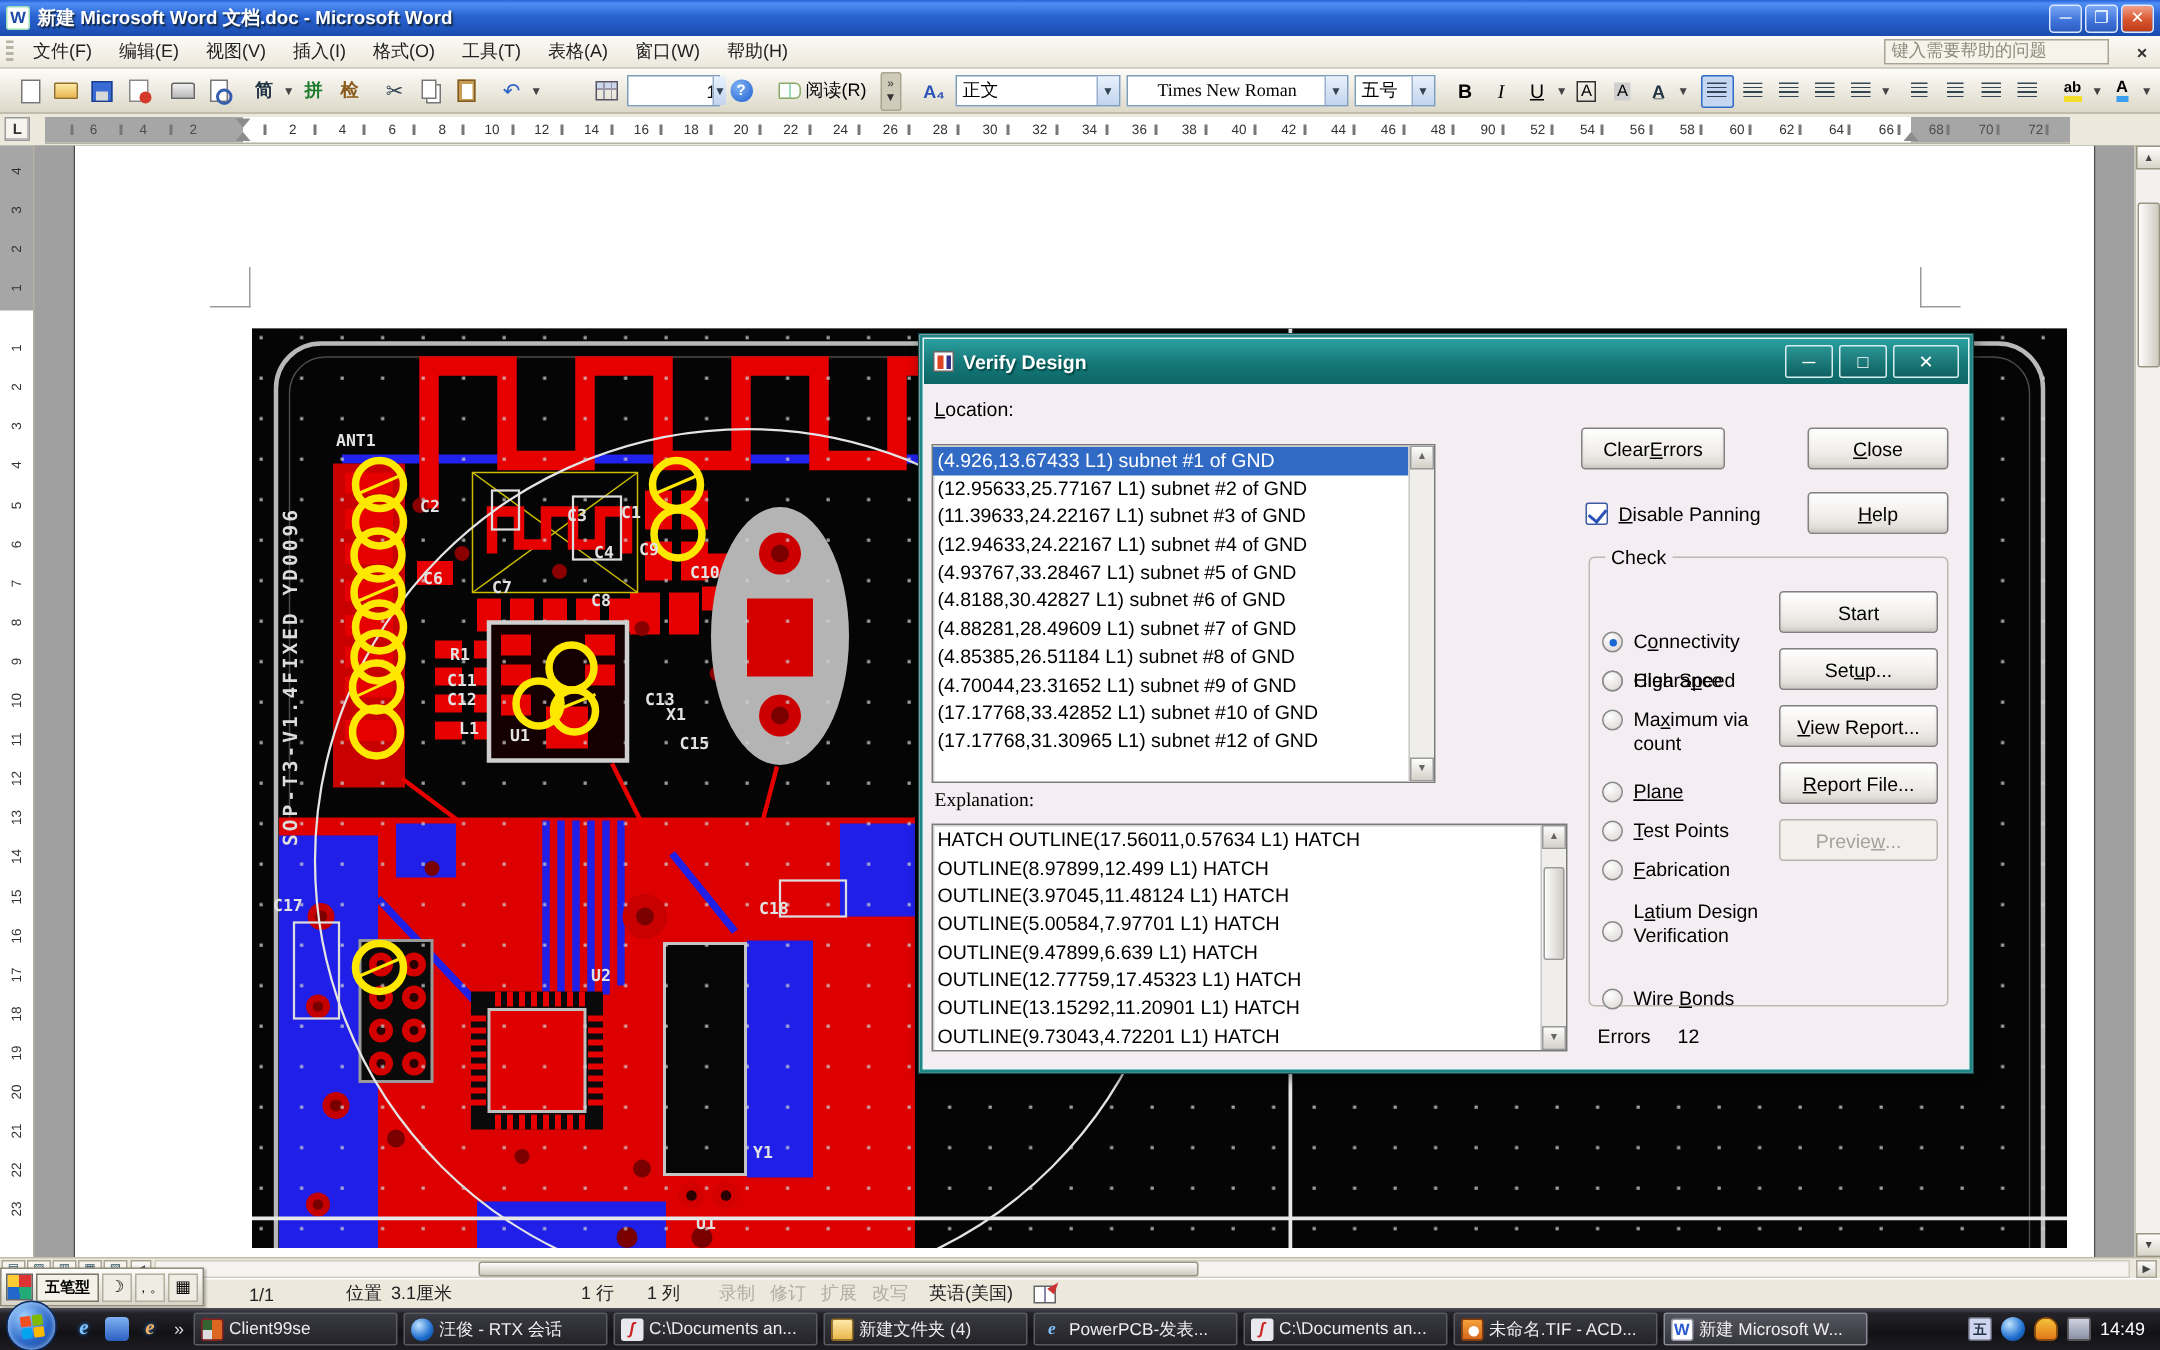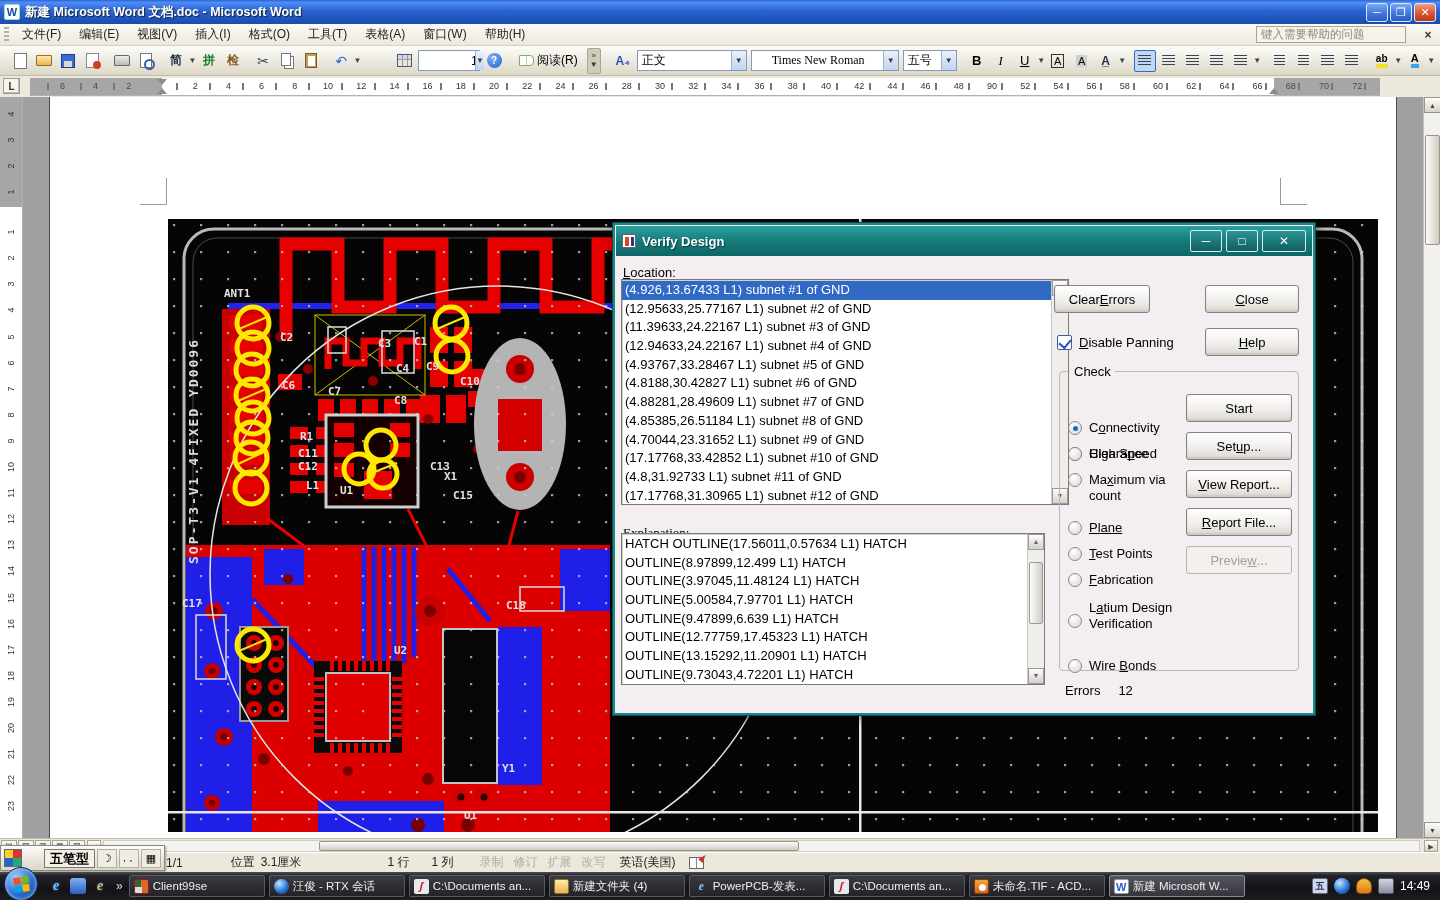--- a/index.html
+++ b/index.html
@@ -712,7 +712,7 @@
       </div>
 
       <div class="dlg-label" style="left:10px; top:42px;" data-name="location-label"><u>L</u>ocation:</div>
-      <div class="listbox" style="left:8px; top:56px; width:448px; height:226px;" data-name="location-listbox">
+      <div class="listbox" style="left:8px; top:73px; width:336px; height:226px;" data-name="location-listbox">
         <div class="lb-inner">
           <div class="lb-item sel" data-name="location-item">(4.926,13.67433 L1) subnet #1 of GND</div>
           <div class="lb-item" data-name="location-item">(12.95633,25.77167 L1) subnet #2 of GND</div>

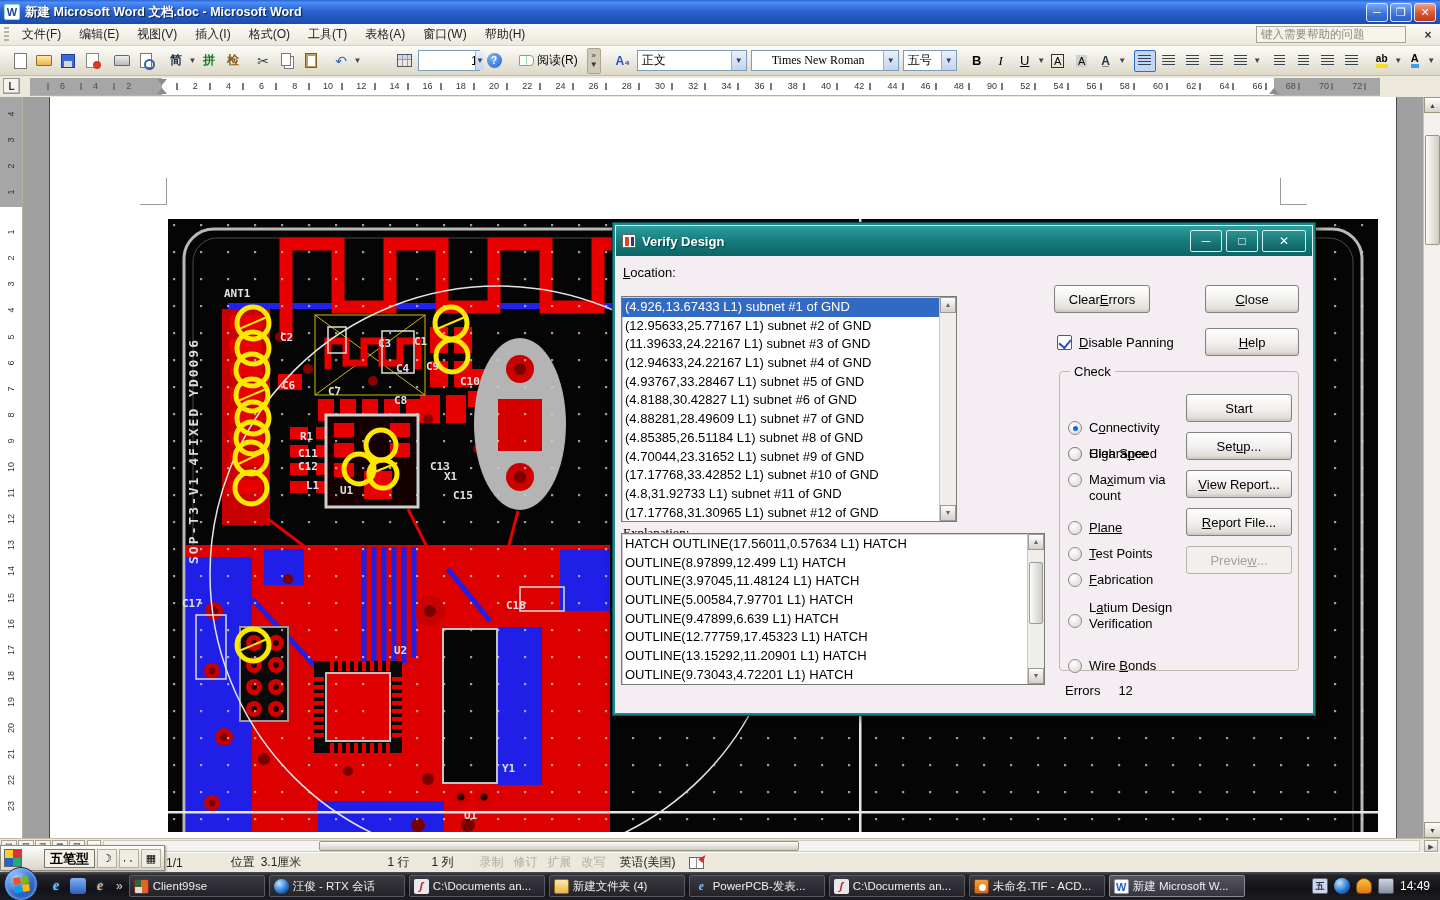--- a/index.html
+++ b/index.html
@@ -724,7 +724,6 @@
           <div class="lb-item" data-name="location-item">(4.85385,26.51184 L1) subnet #8 of GND</div>
           <div class="lb-item" data-name="location-item">(4.70044,23.31652 L1) subnet #9 of GND</div>
           <div class="lb-item" data-name="location-item">(17.17768,33.42852 L1) subnet #10 of GND</div>
-          <div class="lb-item" data-name="location-item">(4.8,31.92733 L1) subnet #11 of GND</div>
           <div class="lb-item" data-name="location-item">(17.17768,31.30965 L1) subnet #12 of GND</div>
         </div>
         <div class="lb-scroll" data-name="location-scrollbar">

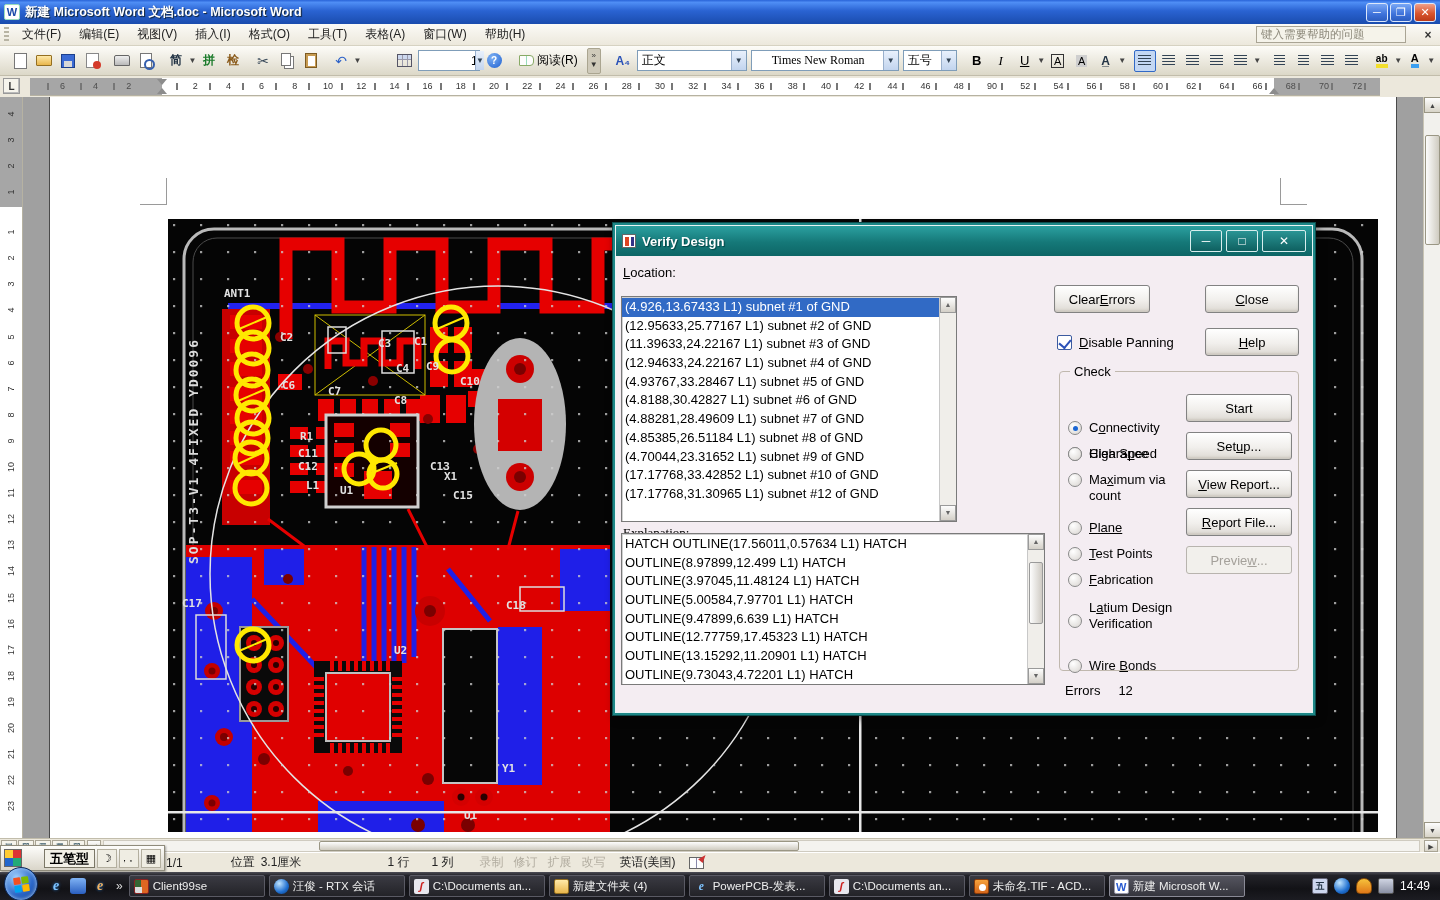--- a/index.html
+++ b/index.html
@@ -733,7 +733,7 @@
       </div>
 
       <div class="dlg-label" style="left:10px; top:302px;font-family:Liberation Serif, serif;" data-name="explanation-label">Explanation:</div>
-      <div class="listbox" style="left:8px; top:310px; width:424px; height:152px;padding-left:28px;" data-name="explanation-listbox">
+      <div class="listbox" style="left:8px; top:326px; width:424px; height:152px;padding-left:28px;" data-name="explanation-listbox">
         <div class="lb-inner">
           <div class="lb-item" data-name="explanation-item">HATCH OUTLINE(17.56011,0.57634 L1) HATCH</div>
           <div class="lb-item" data-name="explanation-item">OUTLINE(8.97899,12.499 L1) HATCH</div>

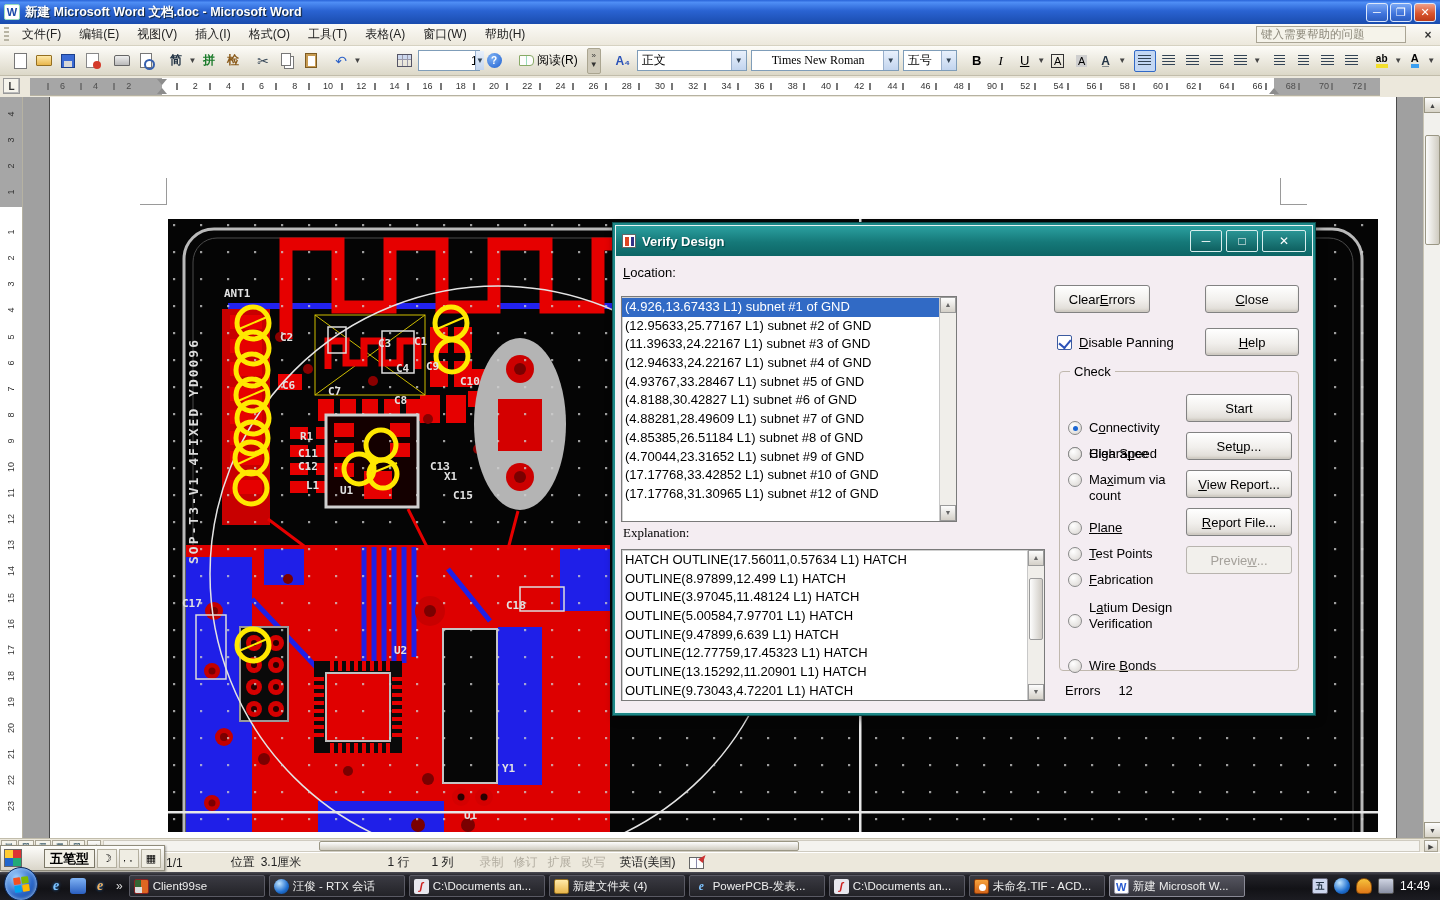--- a/index.html
+++ b/index.html
@@ -125,7 +125,7 @@
   .ime-bar { position:absolute; left:0px; top:845px; height:26px; background:linear-gradient(180deg,#fdfdfb,#d9d5c9);
     border:1px solid #8f8b7b; box-shadow:1px 1px 2px rgba(0,0,0,.35); display:flex; align-items:center; padding:1px 3px; gap:2px; z-index:30; }
   .ime-logo { width:18px; height:18px; background:conic-gradient(#d33 0 25%,#2a7 25% 50%,#26c 50% 75%,#fc3 75%); border:1px solid #666; }
-  .ime-name { border:1px solid #7b7767; background:#f3f1e8; padding:0 5px; height:19px; line-height:18px; font-size:13px; font-weight:bold;margin-left:20px; }
+  .ime-name { border:1px solid #7b7767; background:#f3f1e8; padding:0 5px; height:19px; line-height:18px; font-size:10px; font-weight:bold; }
   .ime-small { width:20px; height:19px; border:1px solid #b3af9f; background:#efede3; font-size:11px; text-align:center; line-height:17px; }
 
   

